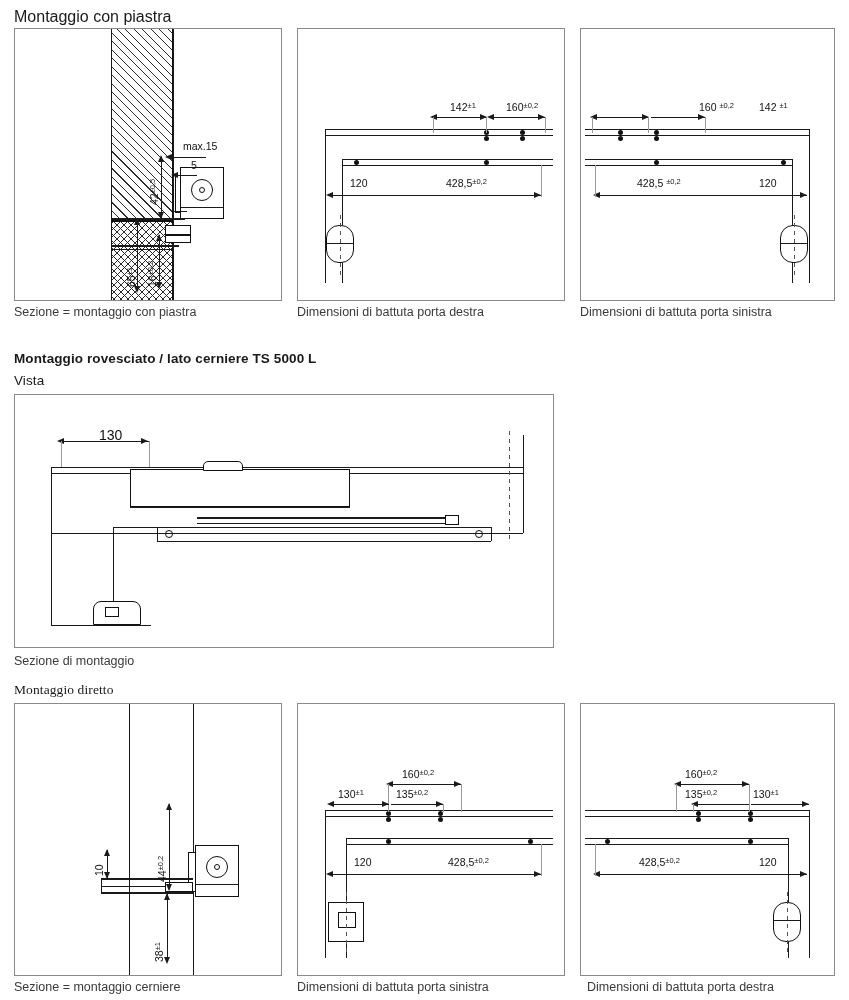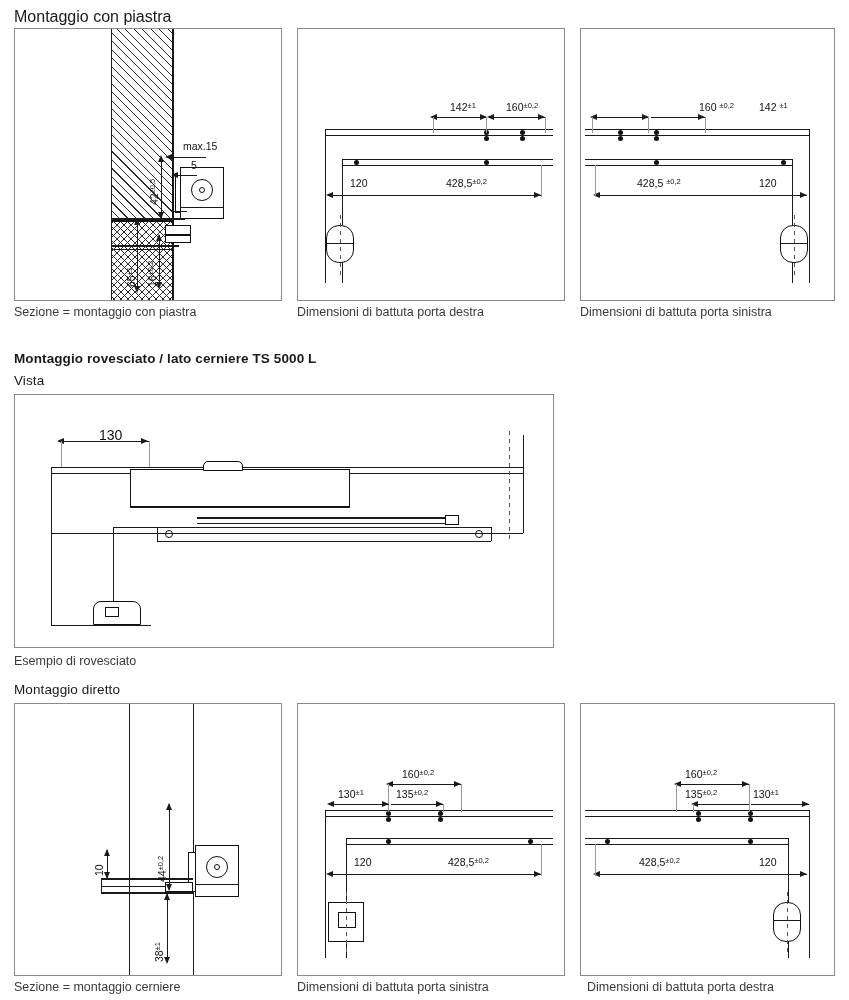--- a/index.html
+++ b/index.html
@@ -316,7 +316,7 @@
     <div class="ln v1px lt" style="left:134px; top:46px; height:26px;"></div>
   </div>
 
-  <div class="caption" style="position:absolute; left:14px; top:654px;">Esempio di rovesciato</div>
+  <div class="caption" style="position:absolute; left:14px; top:654px;">Sezione di montaggio</div>
 
   <div class="sec-title" style="position:absolute; left:14px; top:682px;">Montaggio diretto</div>
 

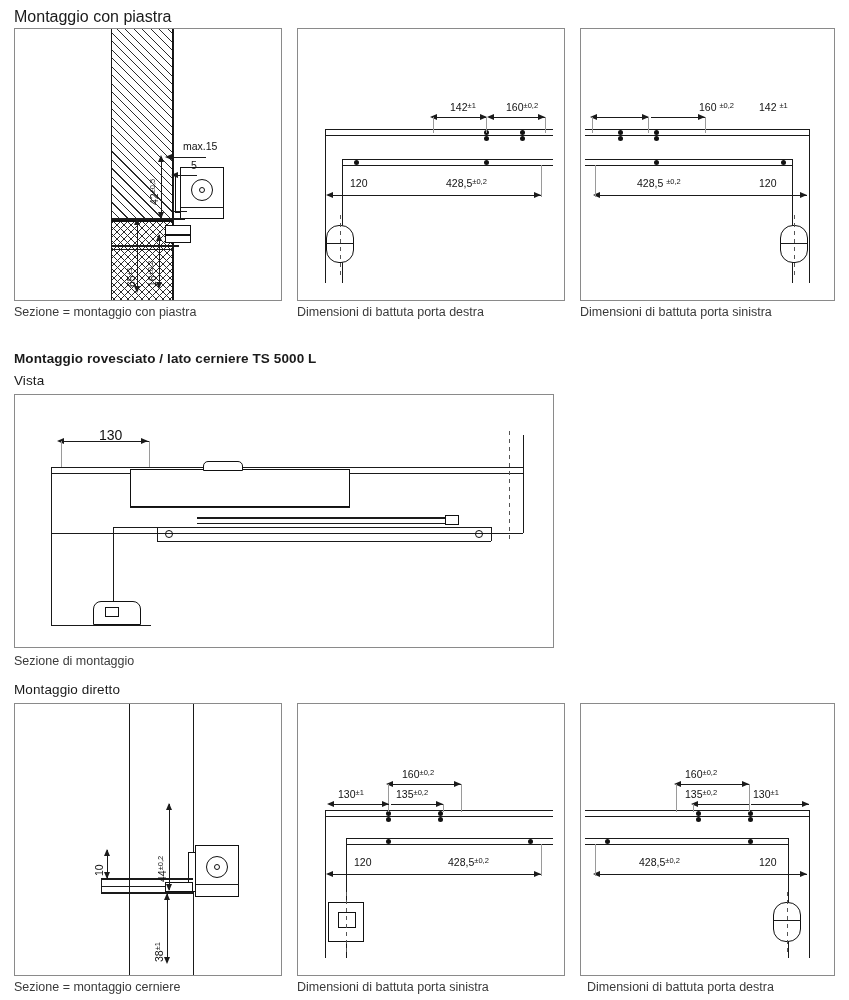--- a/index.html
+++ b/index.html
@@ -318,7 +318,7 @@
 
   <div class="caption" style="position:absolute; left:14px; top:654px;">Sezione di montaggio</div>
 
-  <div class="sec-title" style="position:absolute; left:14px; top:682px;">Montaggio diretto</div>
+  <div class="sec-title" style="position:absolute; left:14px; top:682px;font-family:Liberation Serif, serif;">Montaggio diretto</div>
 
   <div class="panel" style="left:14px; top:703px; width:268px; height:273px; position:absolute;">
     <div class="ln v1px" style="left:114px; top:0; height:273px;"></div>

